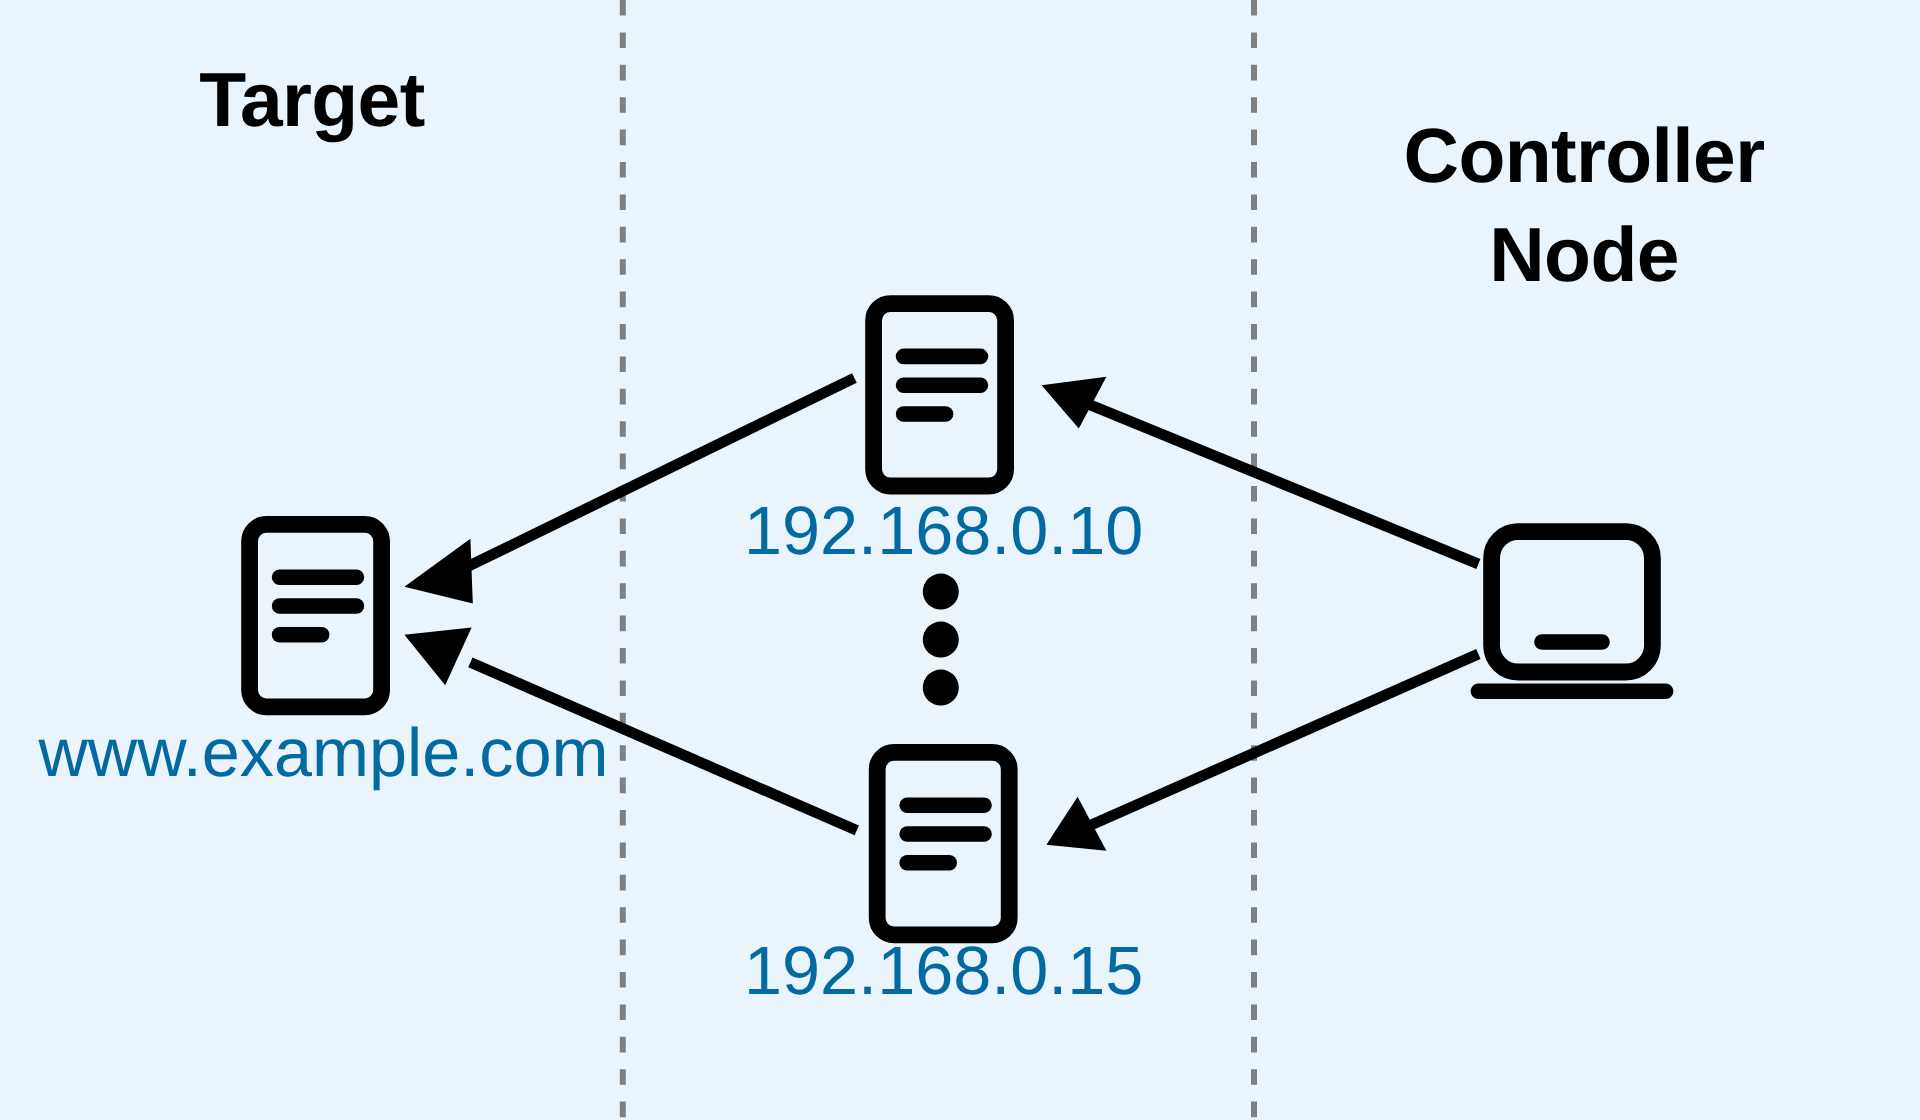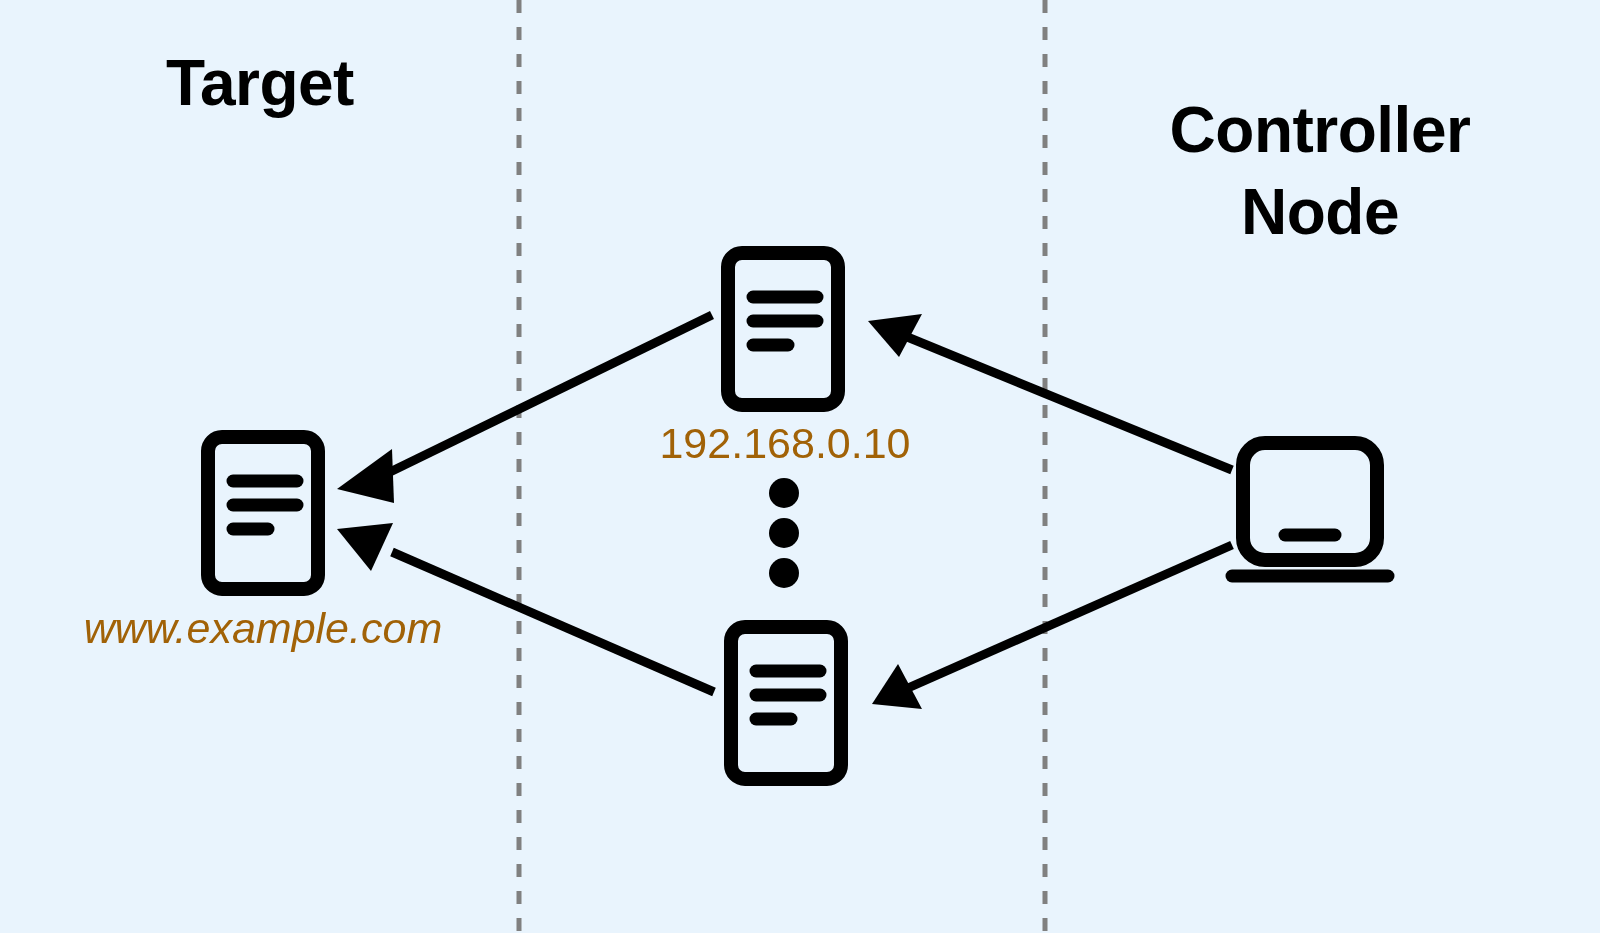--- a/index.html
+++ b/index.html
@@ -57,9 +57,9 @@
     position: absolute;
     font-family: "Liberation Sans", sans-serif;
     font-weight: normal;
-    font-size: 43px;
+    font-size: 57px;
     line-height: 50px;
-    color: #a16207;
+    color: #0369a1;
     text-align: center;
     white-space: nowrap;
   }

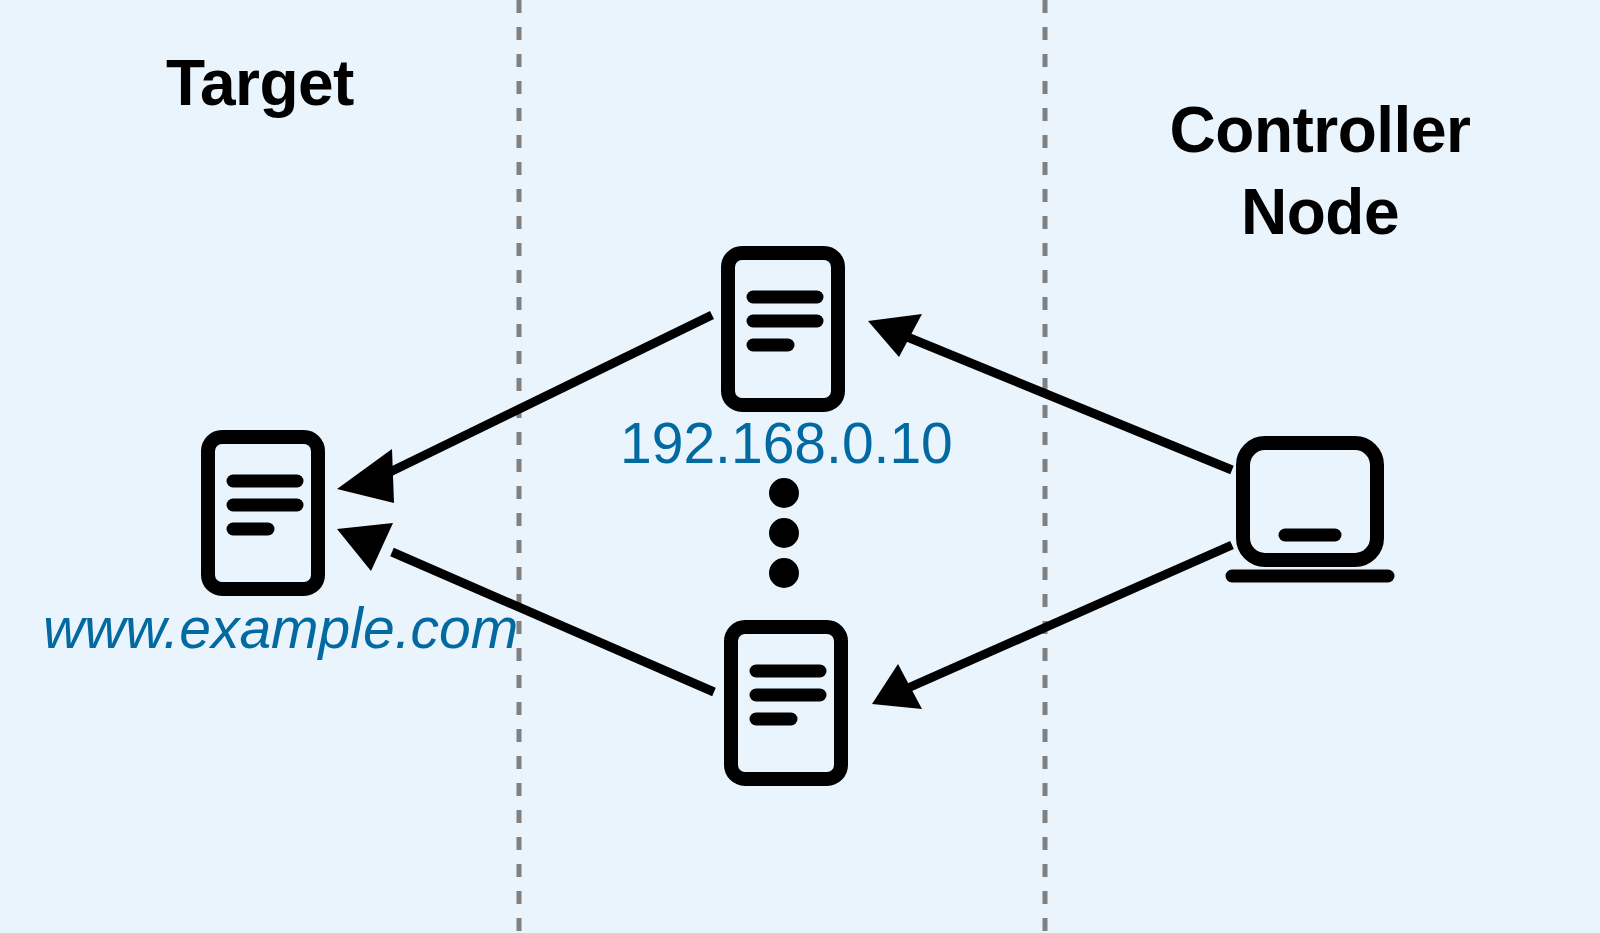--- a/index.html
+++ b/index.html
@@ -64,10 +64,9 @@
     white-space: nowrap;
   }
   #label-target {
-    left: 43px;
+    left: 32px;
     top: 603px;
     width: 440px;
-    font-style: italic;
   }
   #label-worker-top {
     left: 620px;

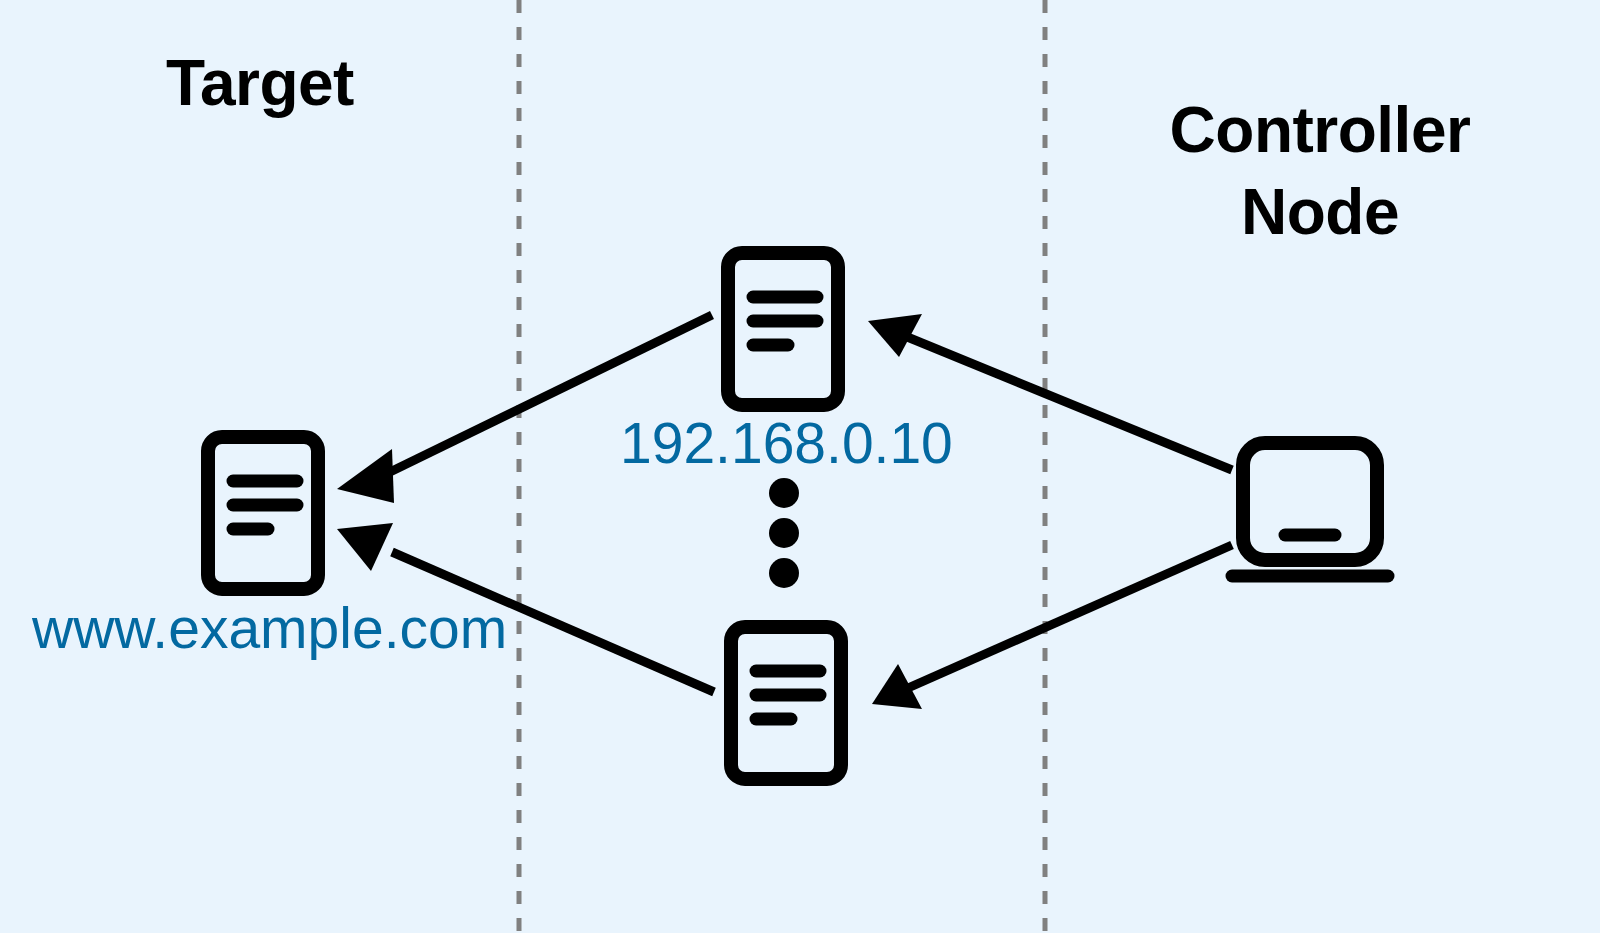--- a/index.html
+++ b/index.html
@@ -159,6 +159,7 @@
 
   <div class="node-label" id="label-worker-top">192.168.0.10</div>
 
+  <div class="node-label" id="label-worker-bottom">192.168.0.15</div>
 
 
 </div>

